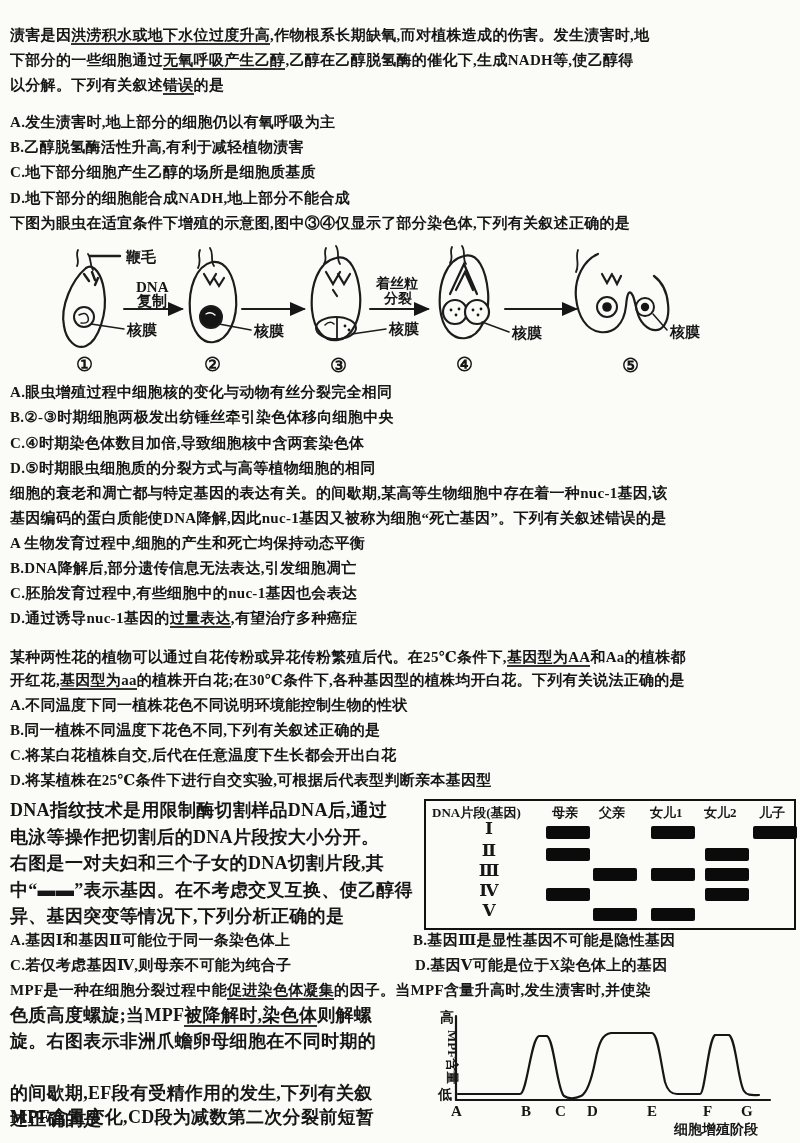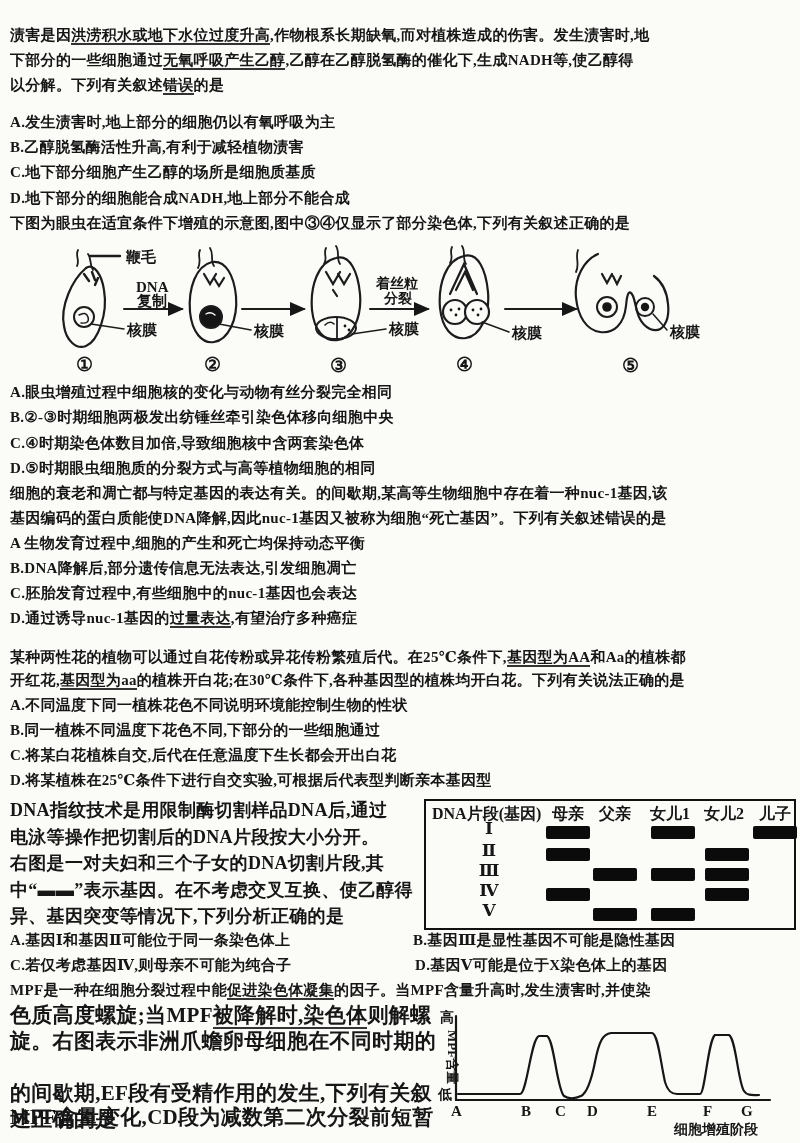--- a/index.html
+++ b/index.html
@@ -130,7 +130,7 @@
   <div class="ln" style="top:645px"><span>某种两性花的植物可以通过自花传粉或异花传粉繁殖后代。在25℃条件下,</span><span class="u">基因型为AA</span><span>和Aa的植株都</span></div>
   <div class="ln" style="top:668px"><span>开红花,</span><span class="u">基因型为aa</span><span>的植株开白花;在30℃条件下,各种基因型的植株均开白花。下列有关说法正确的是</span></div>
   <div class="ln" style="top:693px">A.不同温度下同一植株花色不同说明环境能控制生物的性状</div>
-  <div class="ln" style="top:718px">B.同一植株不同温度下花色不同,下部分的一些细胞通过</div>
+  <div class="ln" style="top:718px">B.同一植株不同温度下花色不同,下列有关叙述正确的是</div>
   <div class="ln" style="top:743px">C.将某白花植株自交,后代在任意温度下生长都会开出白花</div>
   <div class="ln" style="top:768px">D.将某植株在25℃条件下进行自交实验,可根据后代表型判断亲本基因型</div>
 

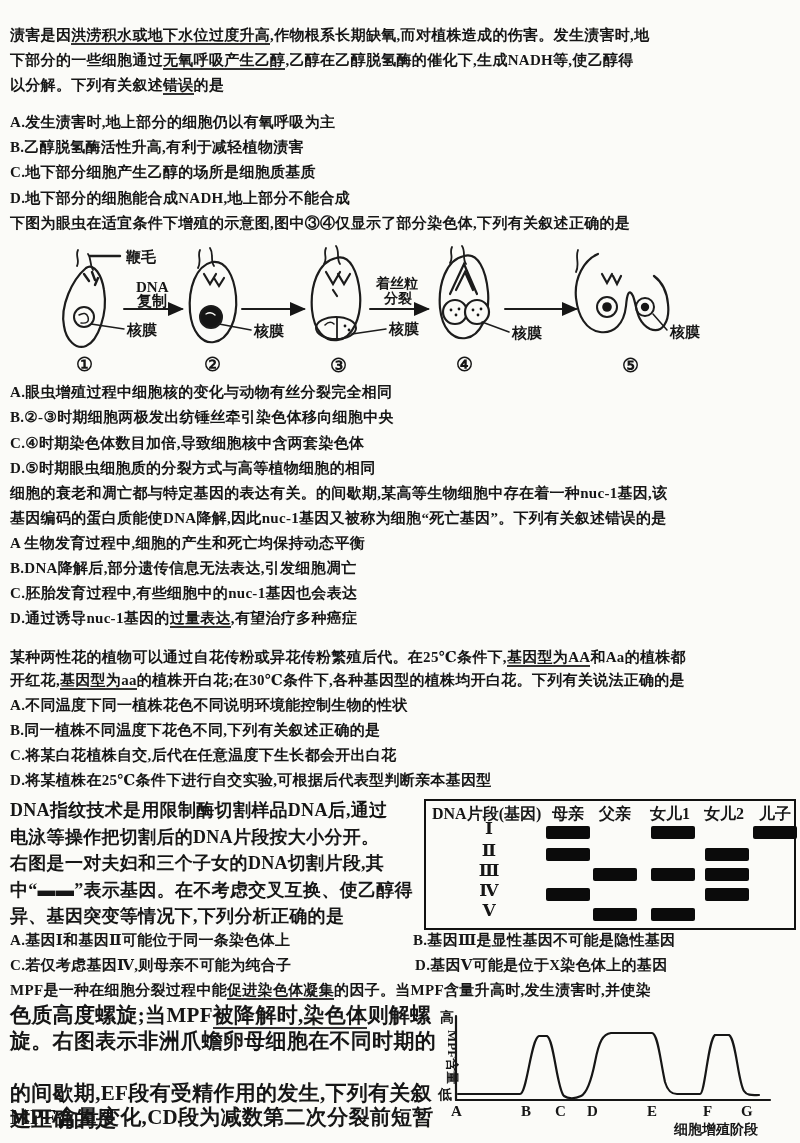--- a/index.html
+++ b/index.html
@@ -13,7 +13,7 @@
   svg{position:absolute;overflow:visible;}
   svg text{font-family:"Liberation Serif","DejaVu Serif",serif;font-weight:bold;fill:#161616;}
   .gel{position:absolute;border:2px solid #111;background:#fbfbf8;box-sizing:border-box;}
-  .gel .hdr{position:absolute;top:3px;font-size:16px;font-weight:bold;white-space:nowrap;}
+  .gel .hdr{position:absolute;top:3px;font-size:13px;font-weight:bold;white-space:nowrap;}
   .gel .roman{position:absolute;left:40px;width:46px;text-align:center;
               font-size:17px;font-weight:bold;}
   .gel .band{position:absolute;width:44px;height:13px;background:#0b0b0b;border-radius:2px;}

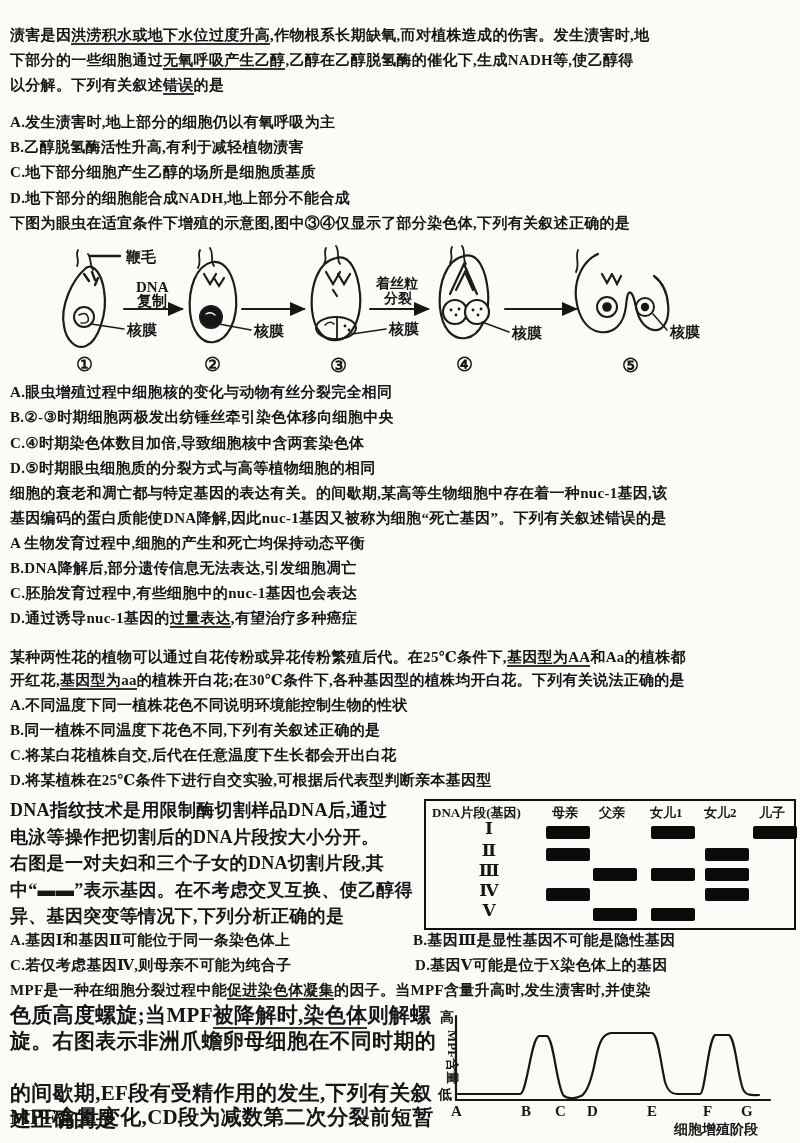--- a/index.html
+++ b/index.html
@@ -9,7 +9,7 @@
       font-size:15px;letter-spacing:.3px;line-height:24px;}
   .ln .u{border-bottom:2px solid #333;}
   .big{font-size:18px;}
-  .bigger{font-size:21px;}
+  .bigger{font-size:18px;}
   svg{position:absolute;overflow:visible;}
   svg text{font-family:"Liberation Serif","DejaVu Serif",serif;font-weight:bold;fill:#161616;}
   .gel{position:absolute;border:2px solid #111;background:#fbfbf8;box-sizing:border-box;}

